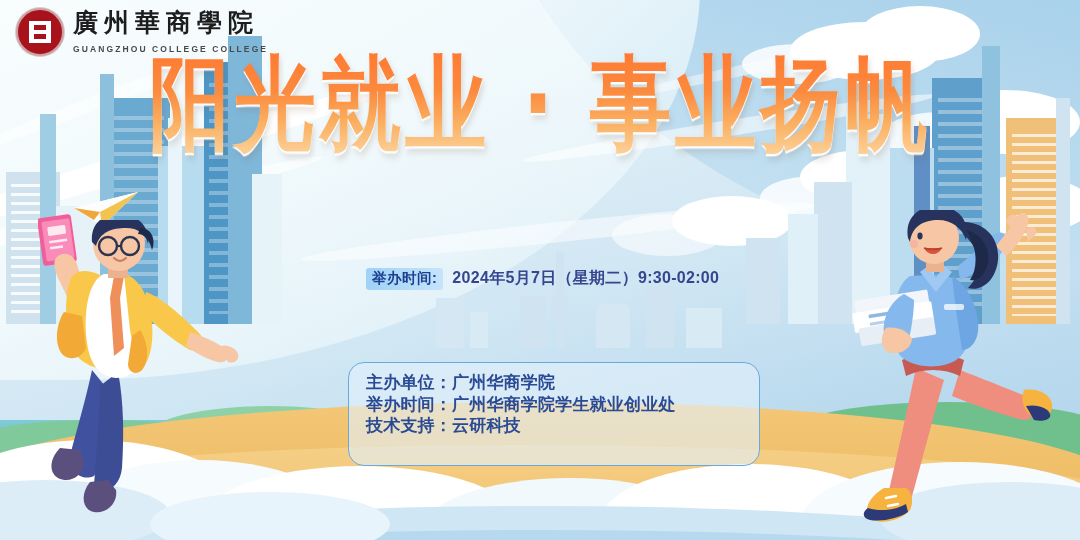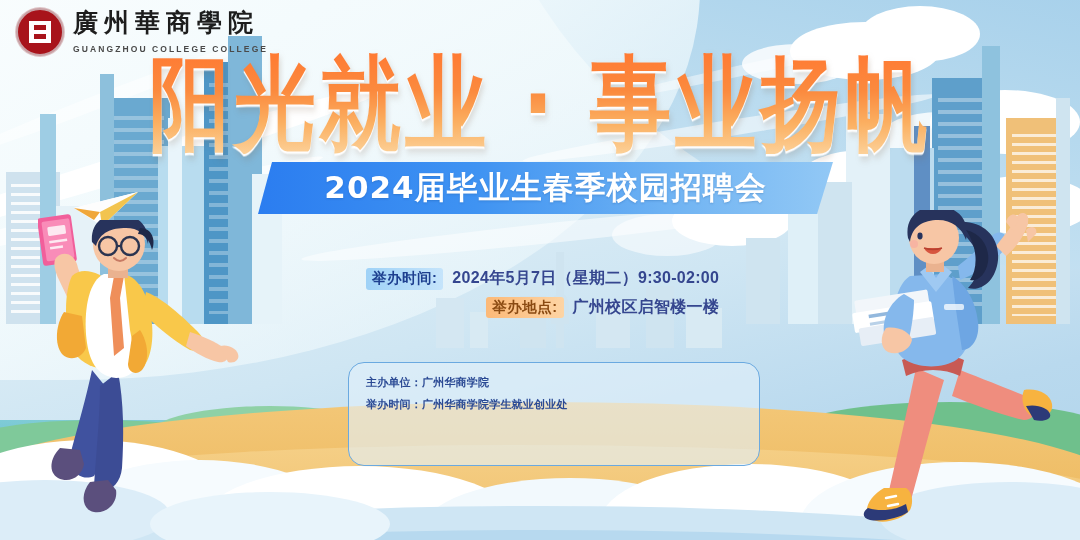--- a/index.html
+++ b/index.html
@@ -389,9 +389,6 @@
 
   <div class="main-title">阳光就业 · 事业扬帆</div>
 
-  <div class="sub-banner">
-    <span>2024届毕业生春季校园招聘会</span>
-  </div>
 
   <div class="meta">
     <div class="meta-row">

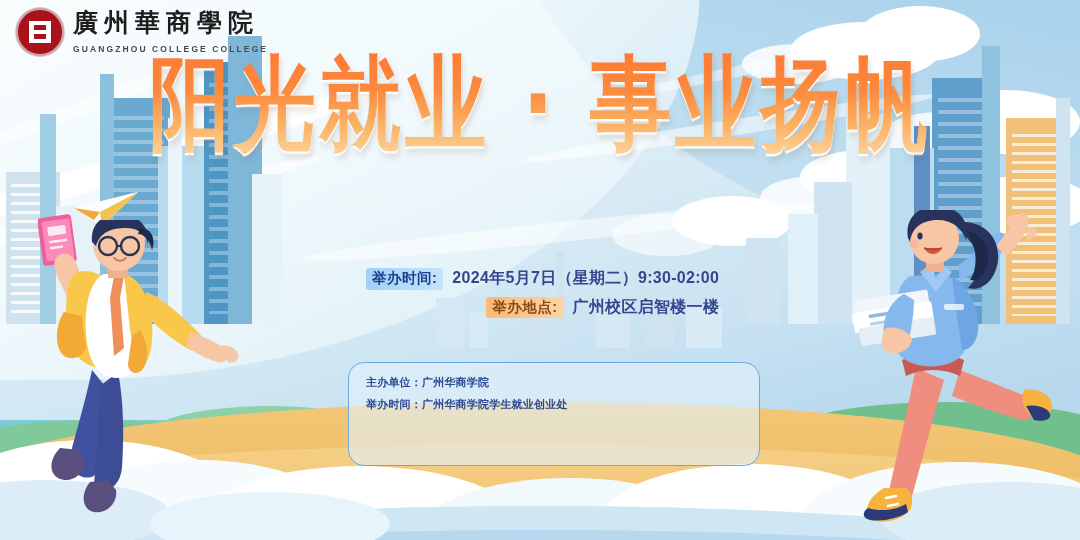--- a/index.html
+++ b/index.html
@@ -130,7 +130,7 @@
 
   
   .meta { position:absolute; left:366px; top:268px; z-index:30; }
-  .meta-row { display:flex; align-items:center; margin-bottom:7px;justify-content:flex-end; }
+  .meta-row { display:flex; align-items:center; margin-bottom:7px; }
   .tag {
     font-size:14.5px; font-weight:800; color:#1d3f8f;
     padding:3px 6px 4px 6px; border-radius:3px;

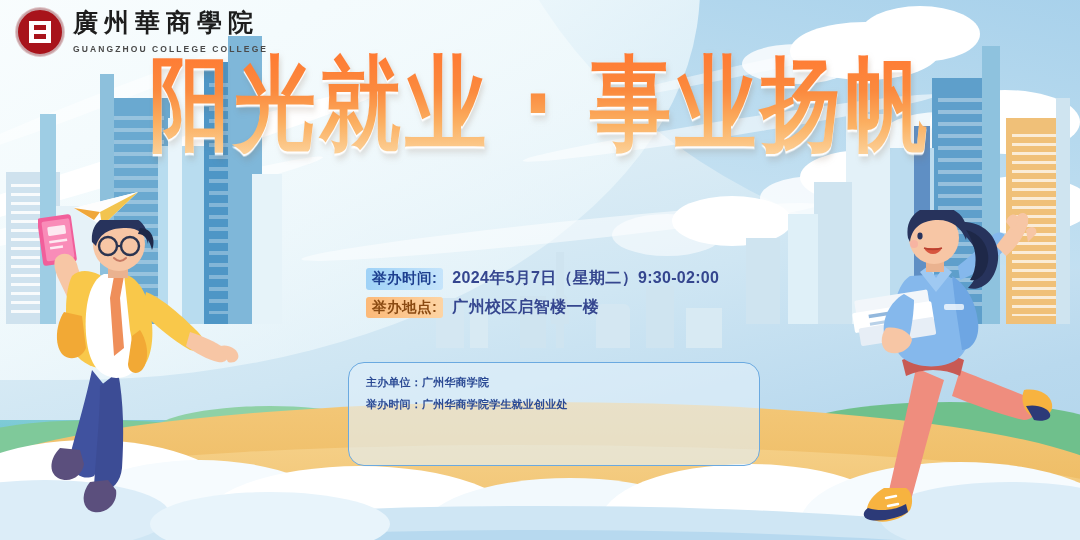--- a/index.html
+++ b/index.html
@@ -395,10 +395,6 @@
       <span class="tag time">举办时间:</span>
       <span class="meta-val">2024年5月7日（星期二）9:30-02:00</span>
     </div>
-    <div class="meta-row">
-      <span class="tag place">举办地点:</span>
-      <span class="meta-val">广州校区启智楼一楼</span>
-    </div>
   </div>
 
   <div class="orgbox">

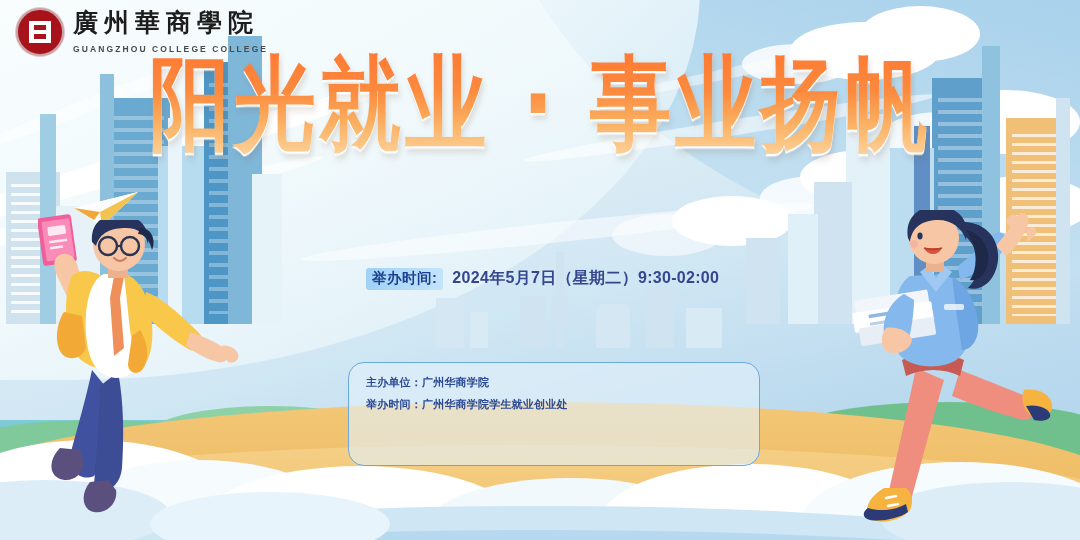--- a/index.html
+++ b/index.html
@@ -152,7 +152,7 @@
     padding:9px 0 0 17px;
   }
   .org-line {
-    font-size:11px; font-weight:800; color:#2b4a94;
+    font-size:17px; font-weight:800; color:#2b4a94;
     letter-spacing:.2px; line-height:21.5px; white-space:nowrap;
   }
 

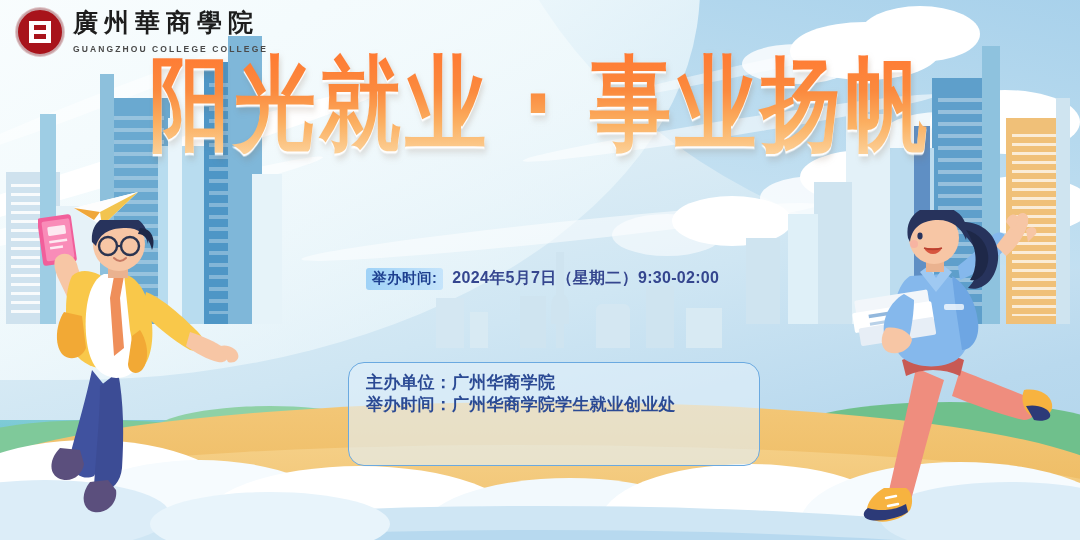--- a/index.html
+++ b/index.html
@@ -400,6 +400,7 @@
   <div class="orgbox">
     <div class="org-line">主办单位：广州华商学院</div>
     <div class="org-line">举办时间：广州华商学院学生就业创业处</div>
+    <div class="org-line">技术支持：云研科技</div>
   </div>
 
 </div>

